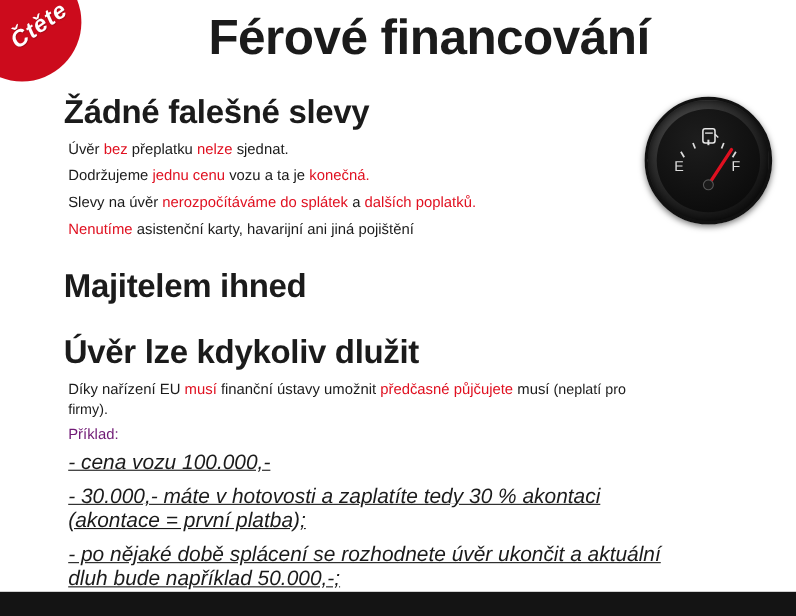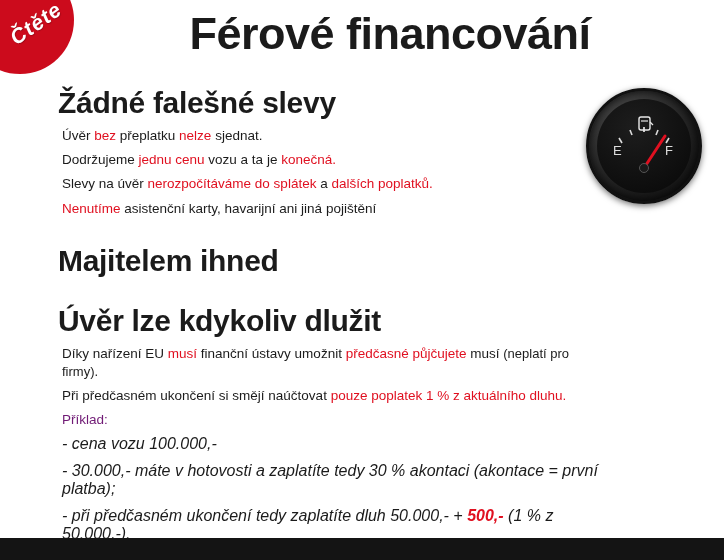--- a/index.html
+++ b/index.html
@@ -224,9 +224,6 @@
       <div class="body-line">
         <span>Díky nařízení EU </span><span class="red">musí</span><span> finanční ústavy umožnit </span><span class="red">předčasné půjčujete</span><span> musí </span><span class="small">(neplatí pro firmy).</span>
       </div>
-      <div class="body-line">
-        <span>Při předčasném ukončení si smějí naúčtovat </span><span class="red">pouze poplatek 1 % z aktuálního dluhu.</span>
-      </div>
 
       <div class="example-head">Příklad:</div>
       <div class="example-line">

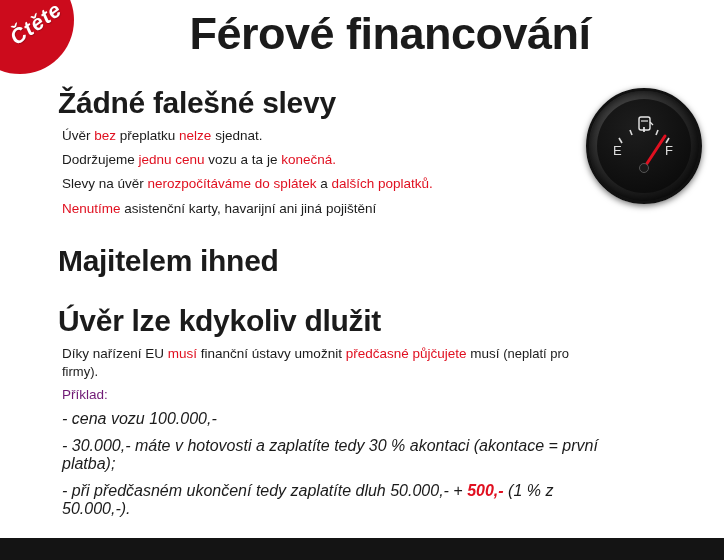--- a/index.html
+++ b/index.html
@@ -105,10 +105,11 @@
   .sec3 { margin-top: 26px; }
 
   .example-line {
-    font-size: 16px;
+    font-size: 19px;
     font-style: italic;
     color: #1b1b1b;
     margin: 0 0 9px 62px;
+    text-decoration: underline;
   }
   .example-head {
     font-size: 13.5px;

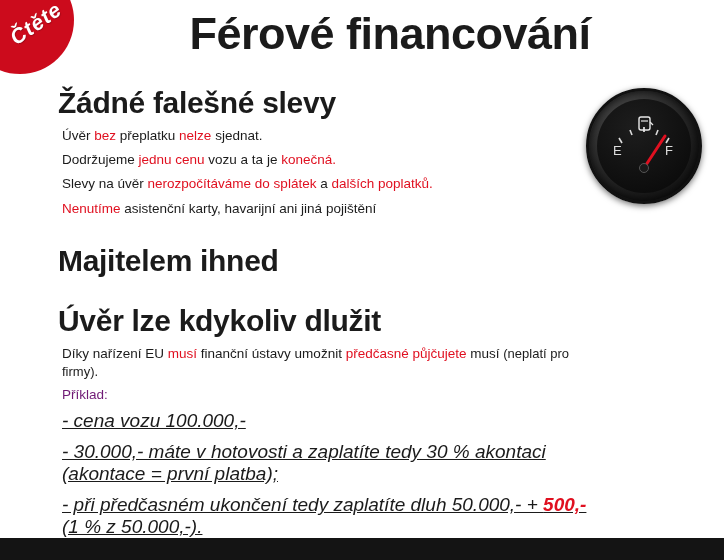--- a/index.html
+++ b/index.html
@@ -234,6 +234,9 @@
         <span>- 30.000,- máte v hotovosti a zaplatíte tedy 30 % akontaci (akontace = první platba);</span>
       </div>
       <div class="example-line">
+        <span>- po nějaké době splácení se rozhodnete úvěr ukončit a aktuální dluh bude například 50.000,-;</span>
+      </div>
+      <div class="example-line">
         <span>- při předčasném ukončení tedy zaplatíte dluh 50.000,- + </span><span class="red bold">500,-</span><span> (1 % z 50.000,-).</span>
       </div>
     </div>

